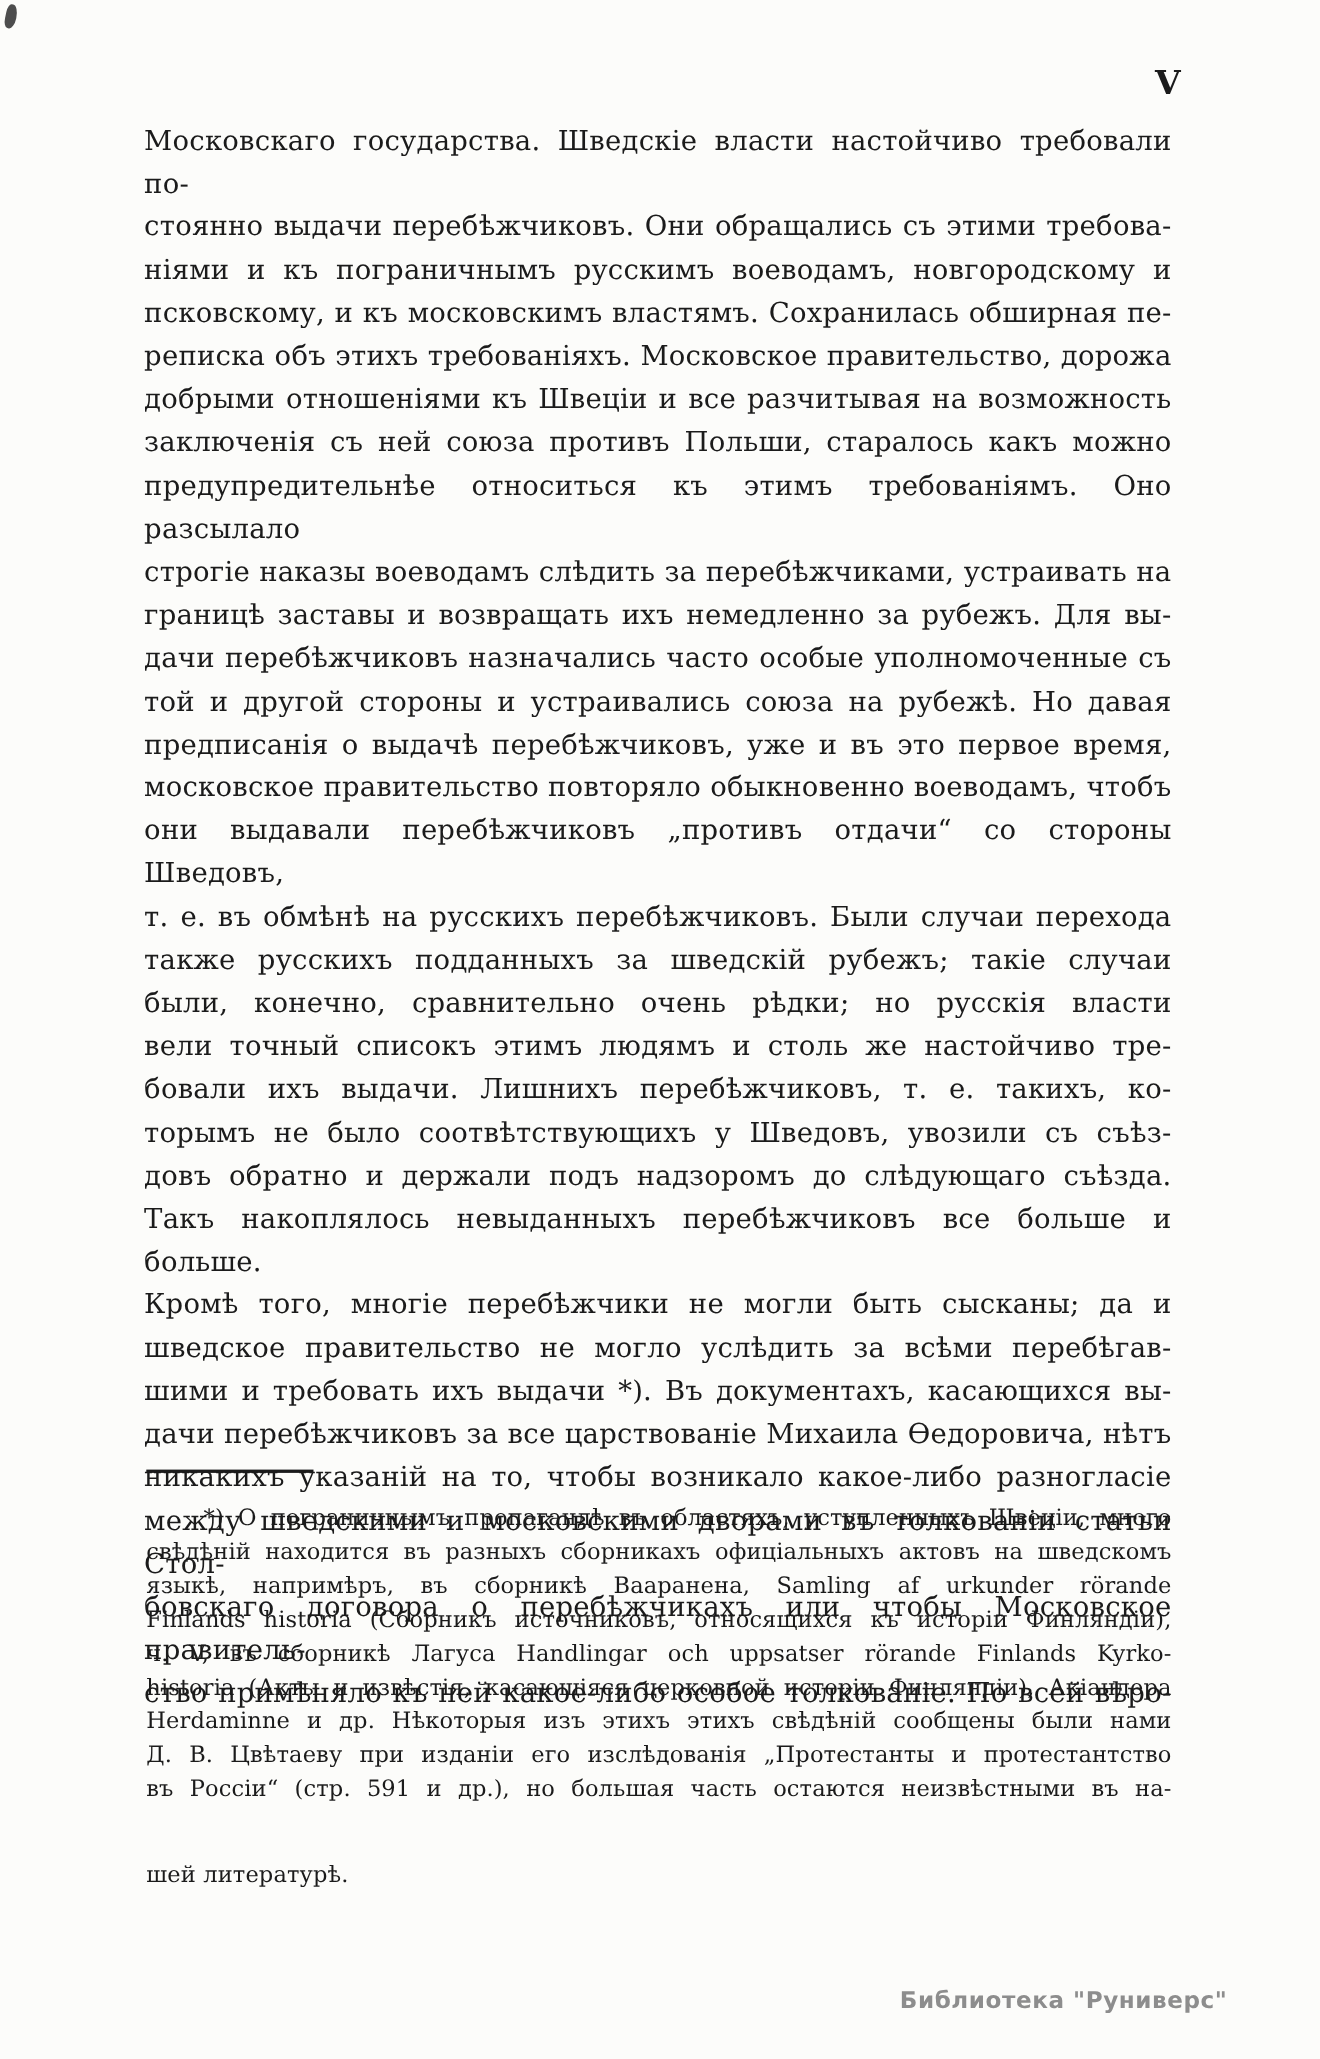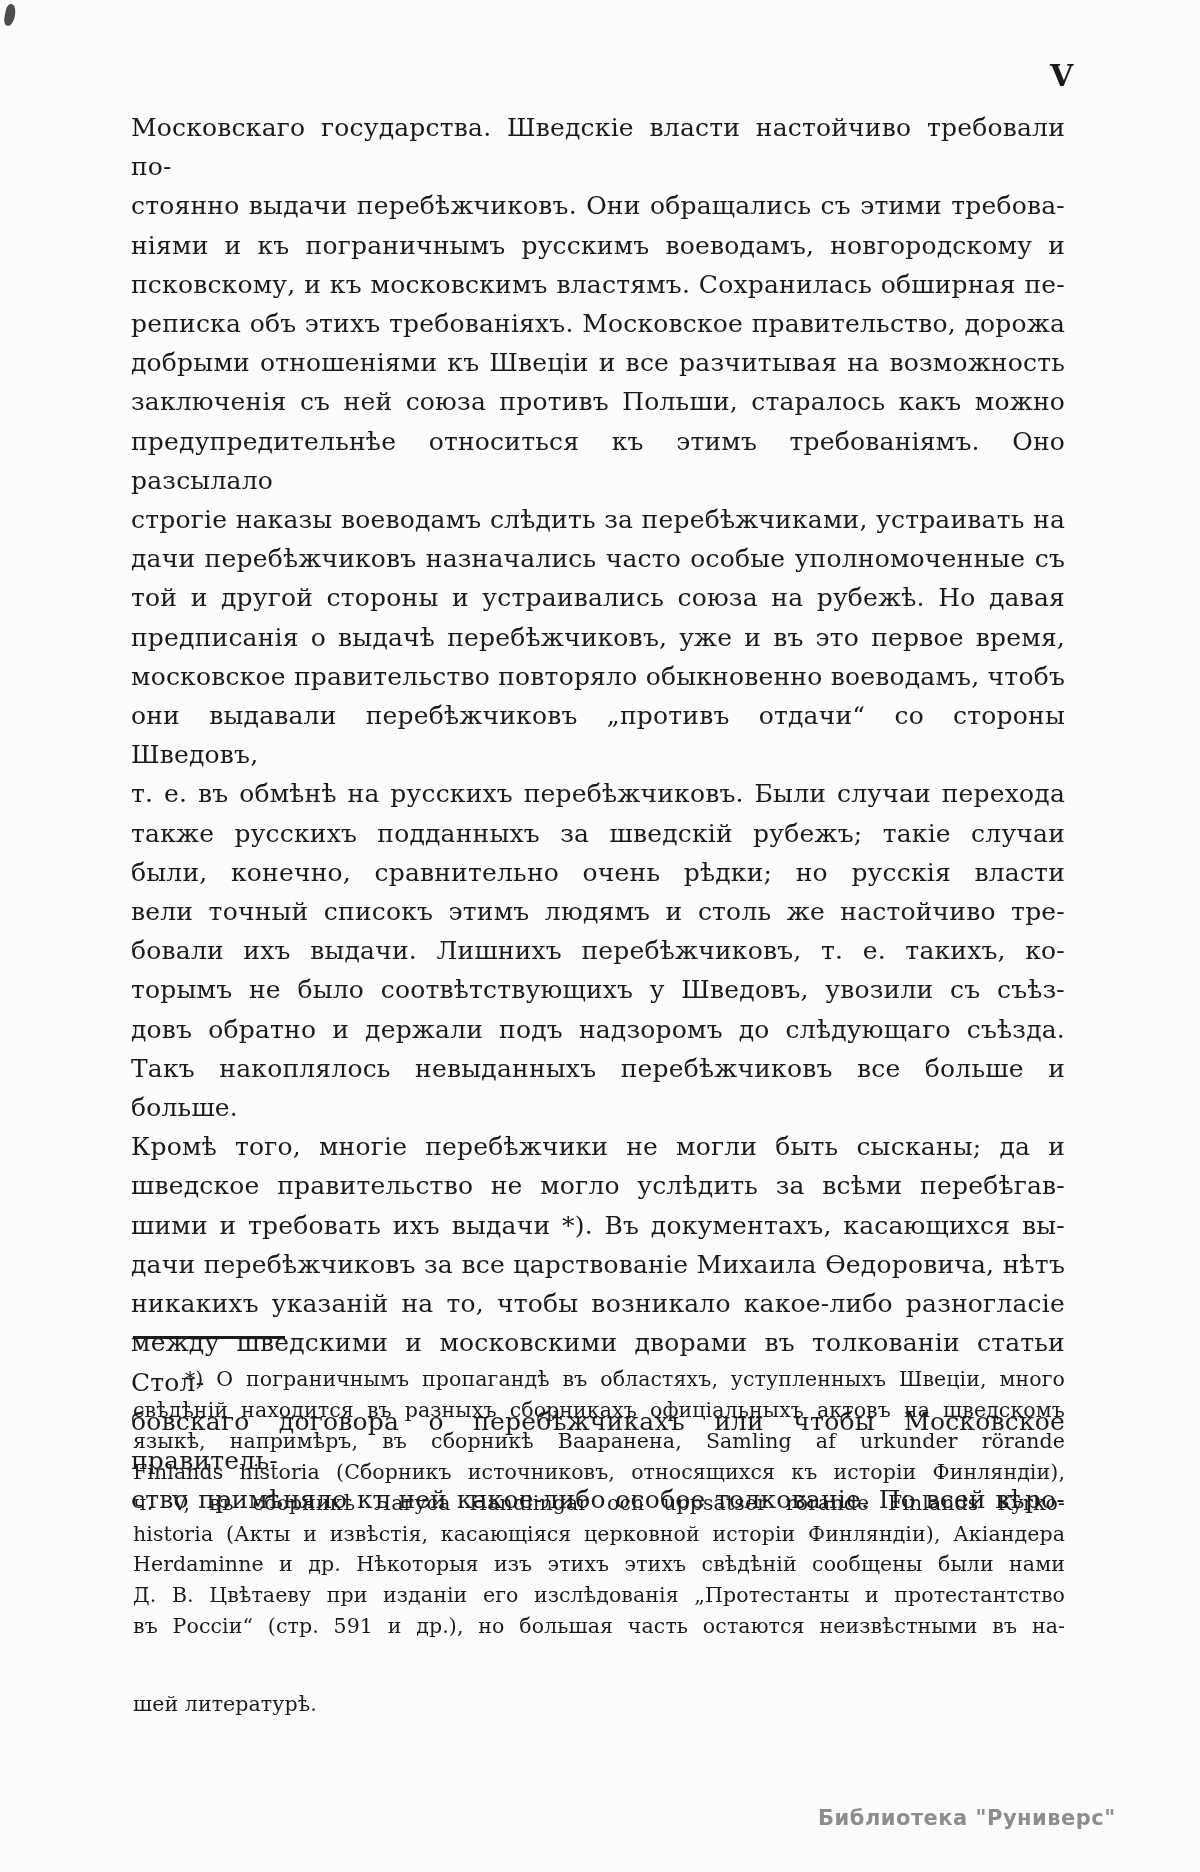--- a/index.html
+++ b/index.html
@@ -71,6 +71,7 @@
       <div class="text-line">заключенія съ ней союза противъ Польши, старалось какъ можно</div>
       <div class="text-line">предупредительнѣе относиться къ этимъ требованіямъ. Оно разсылало</div>
       <div class="text-line">строгіе наказы воеводамъ слѣдить за перебѣжчиками, устраивать на</div>
+      <div class="text-line">границѣ заставы и возвращать ихъ немедленно за рубежъ. Для вы-</div>
       <div class="text-line">дачи перебѣжчиковъ назначались часто особые уполномоченные съ</div>
       <div class="text-line">той и другой стороны и устраивались союза на рубежѣ. Но давая</div>
       <div class="text-line">предписанія о выдачѣ перебѣжчиковъ, уже и въ это первое время,</div>

